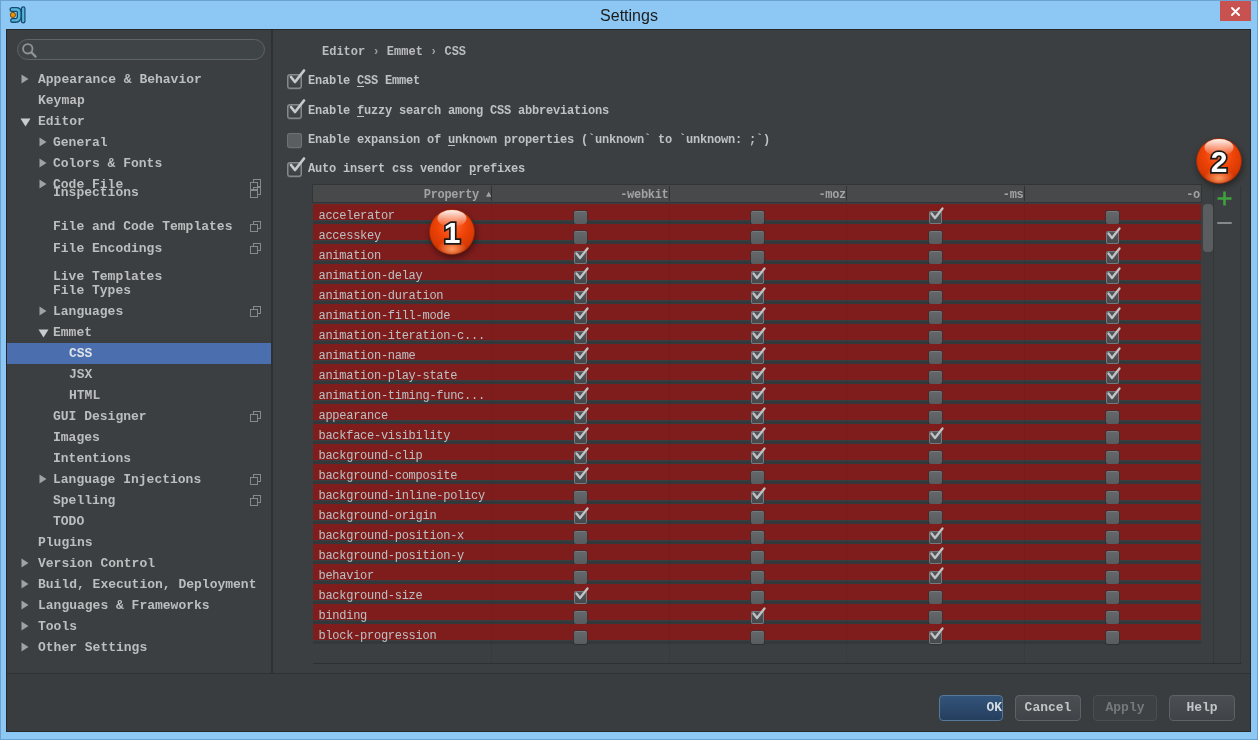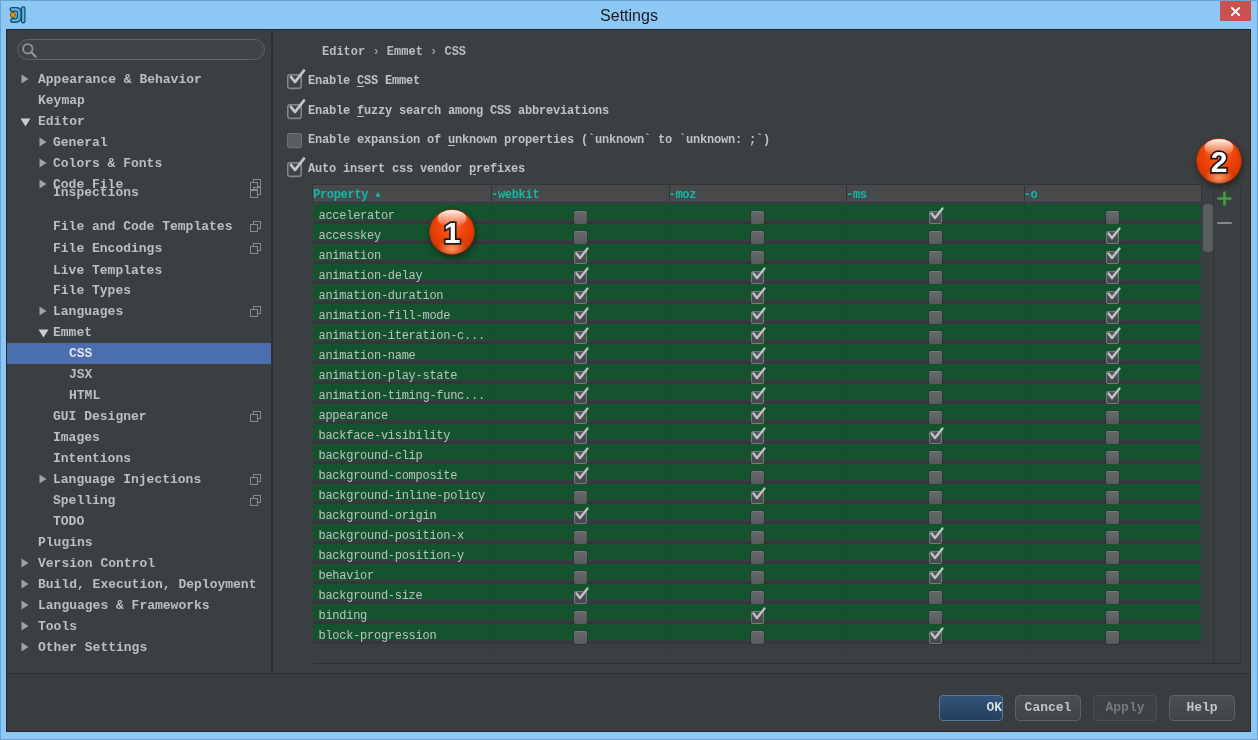--- a/index.html
+++ b/index.html
@@ -26,7 +26,7 @@
 u{text-decoration:underline;text-underline-offset:2px;}
 .table{position:absolute;left:306px;top:155px;width:888px;height:509px;}
 .thead{position:absolute;left:0;top:0;width:888px;height:17px;background:#47494b;box-shadow:0 0 0 1px #323537;}
-.thead .hc{position:absolute;top:2.5px;font-size:12px;font-weight:bold;color:#14b8a6;text-align:left;letter-spacing:-0.3px;}
+.thead .hc{position:absolute;top:2.5px;font-size:12px;font-weight:bold;color:#a3a3a3;text-align:right;letter-spacing:-0.3px;}
 .hsep{position:absolute;top:1px;width:1px;height:15px;background:#303335;}
 .tbody{position:absolute;left:0;top:19px;width:888px;}
 .r{position:relative;width:888px;height:20px;background:#14532d;box-shadow:inset 0 -3px 0 #34383b,inset 0 -4px 0 #3a3e41;}

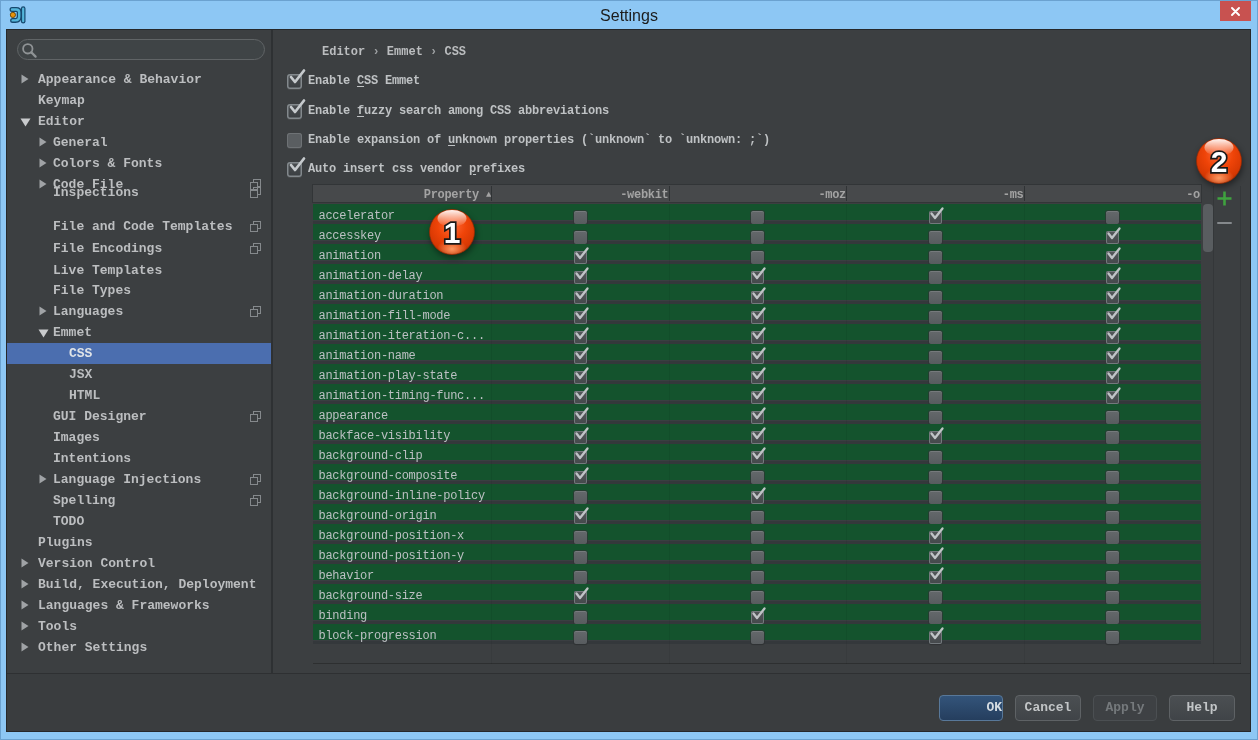--- a/index.html
+++ b/index.html
@@ -29,7 +29,7 @@
 .thead .hc{position:absolute;top:2.5px;font-size:12px;font-weight:bold;color:#a3a3a3;text-align:right;letter-spacing:-0.3px;}
 .hsep{position:absolute;top:1px;width:1px;height:15px;background:#303335;}
 .tbody{position:absolute;left:0;top:19px;width:888px;}
-.r{position:relative;width:888px;height:20px;background:#14532d;box-shadow:inset 0 -3px 0 #34383b,inset 0 -4px 0 #3a3e41;}
+.r{position:relative;width:888px;height:20px;background:#7f1d1d;box-shadow:inset 0 -3px 0 #34383b,inset 0 -4px 0 #3a3e41;}
 .r .pn{position:absolute;left:5.5px;top:4.5px;font-size:12px;color:#bcc0c3;letter-spacing:-0.27px;white-space:nowrap;}
 .cb{position:absolute;top:6.5px;width:13px;height:13px;border-radius:2px;background:linear-gradient(#64686b,#585c5f);box-shadow:inset 0 1px 0 rgba(255,255,255,0.12),0 0 0 1px rgba(47,50,52,0.65),0 1px 1px rgba(0,0,0,0.22);}
 .cb.on{background:linear-gradient(#53575a,#44484b);box-shadow:inset 0 0 0 1px #73797d,0 1px 1px rgba(0,0,0,0.22);}

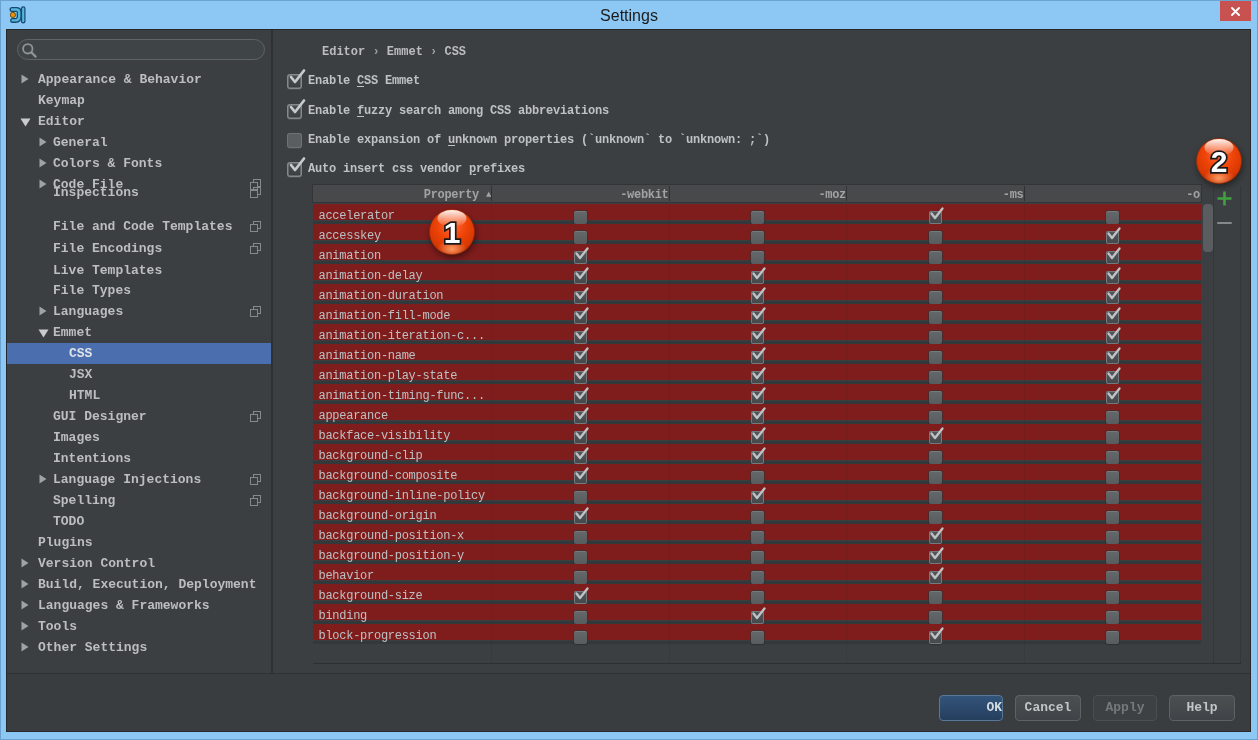--- a/index.html
+++ b/index.html
@@ -121,7 +121,7 @@
           <rect x="0.5" y="3.5" width="7" height="7" fill="#3c3f41" stroke="#85898c"></rect>
         </svg>
       </div>
-<div class="trow" style="top:230px">
+<div class="trow" style="top:236px">
         <span class="lb" style="left:46px">Live Templates</span>
       </div>
 <div class="trow" style="top:249.5px">

